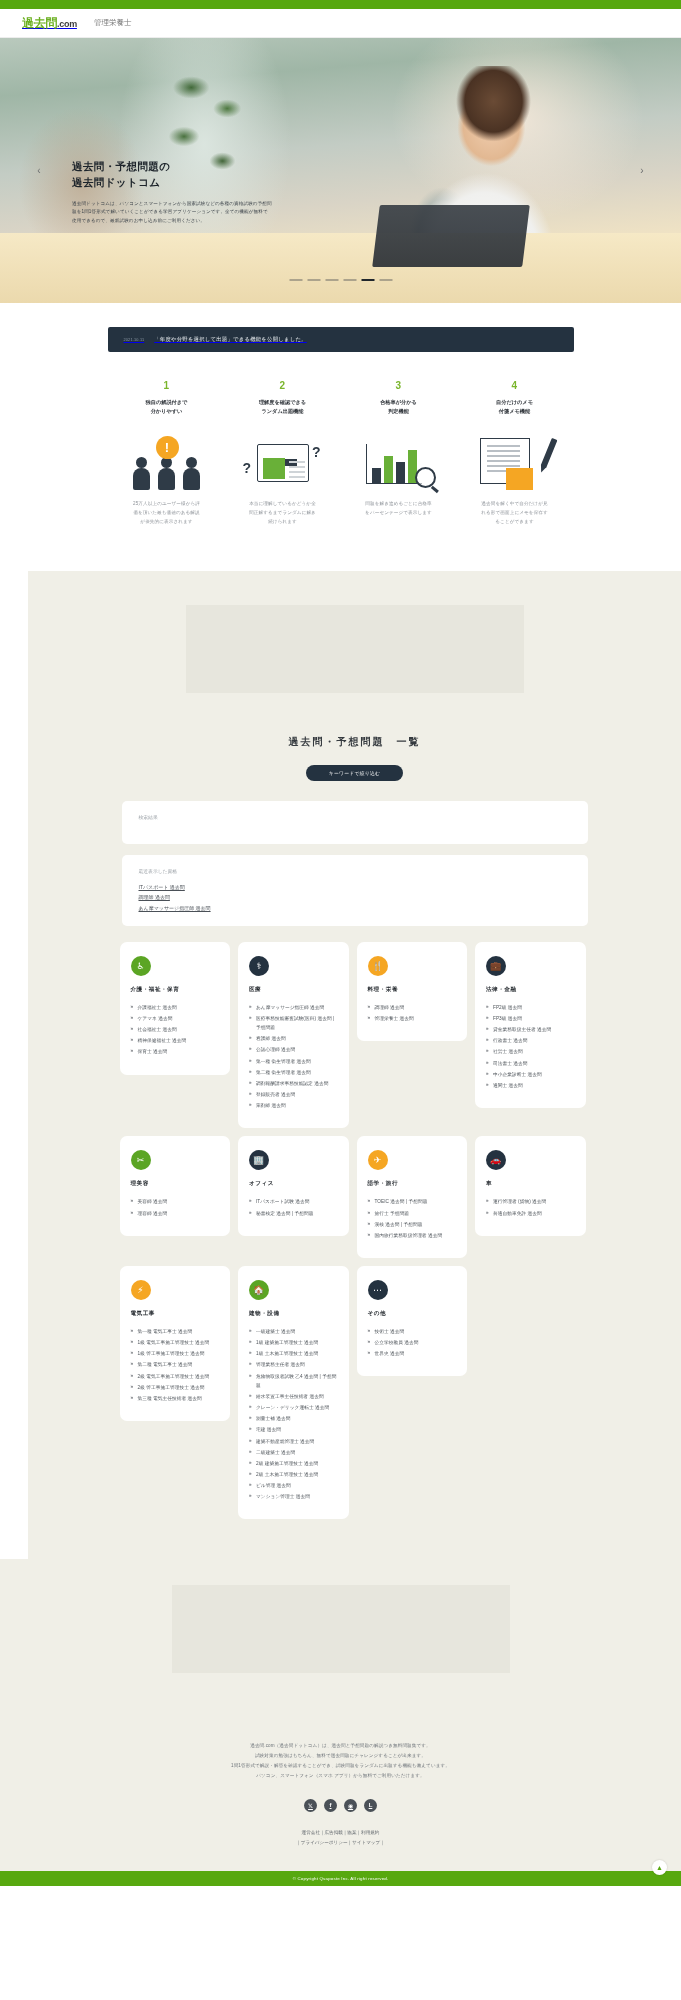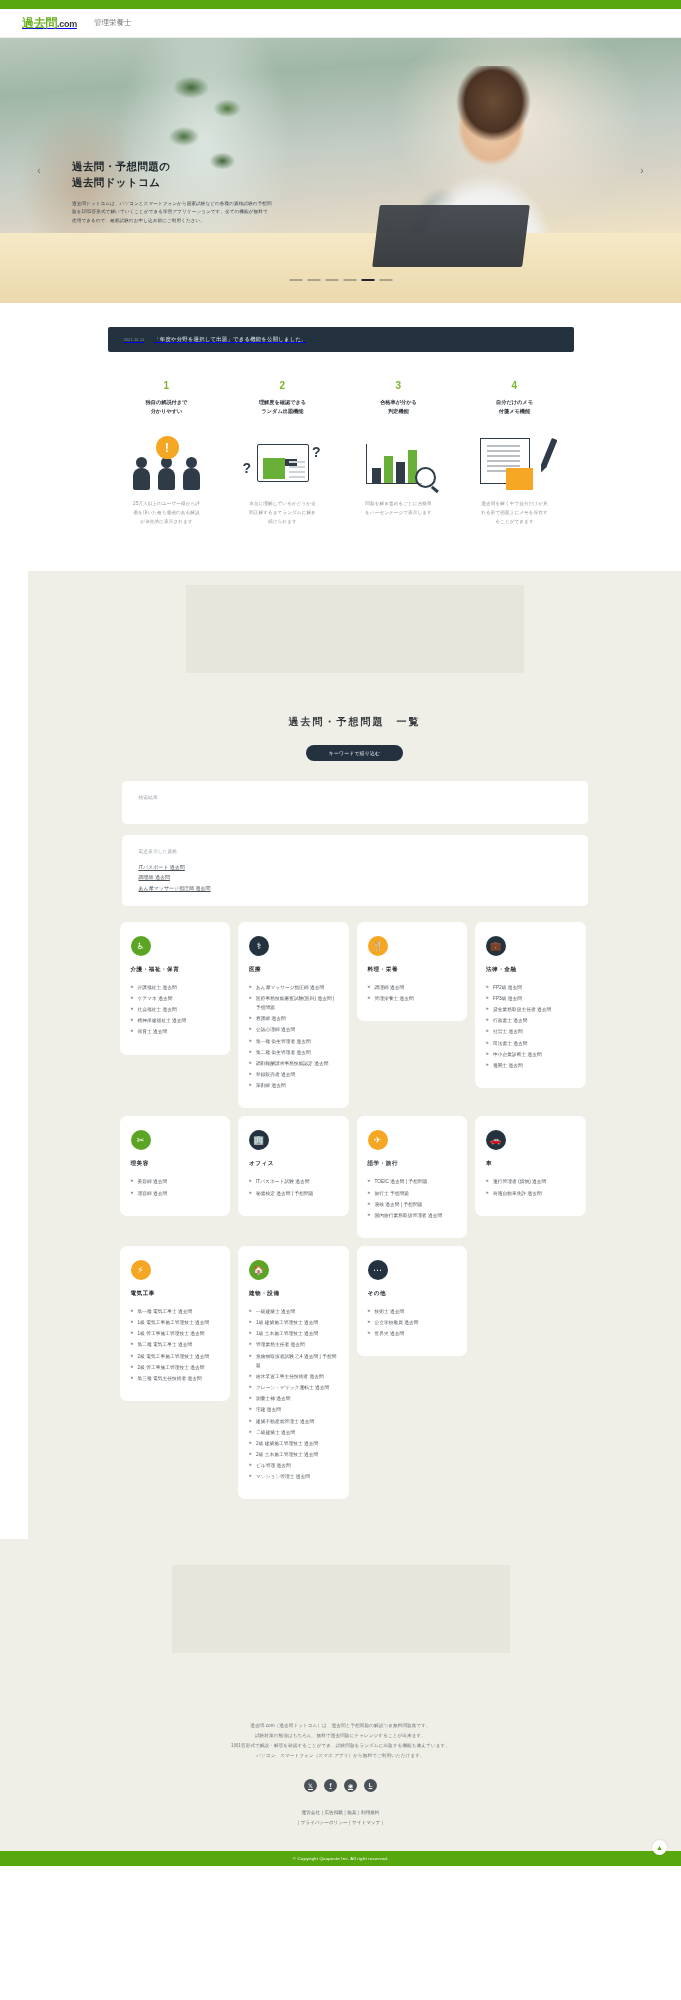--- a/index.html
+++ b/index.html
@@ -202,7 +202,7 @@
     border-top: 7px solid #2f3b47; }
 
   
-  .listsec { background: #f0efe7; padding: 14px 0 40px; margin-left: 28px; }
+  .listsec { background: #f0efe7; padding: 34px 0 40px; margin-left: 28px; }
   .ad-box {
     width: 338px; height: 88px; margin: 0 auto 42px;
     background: #e7e6dd;

